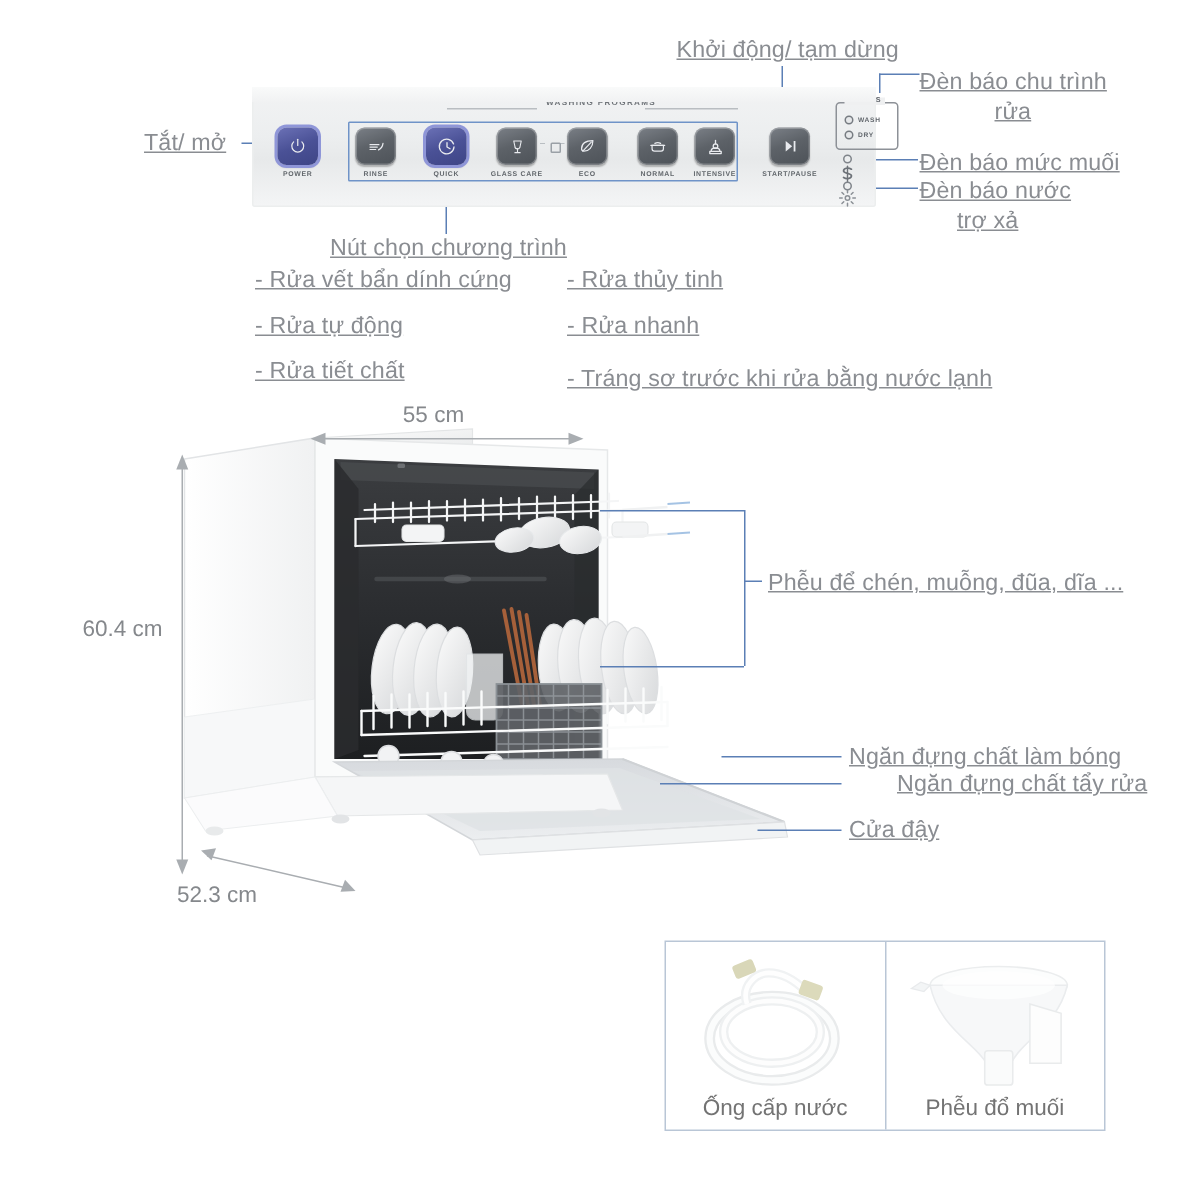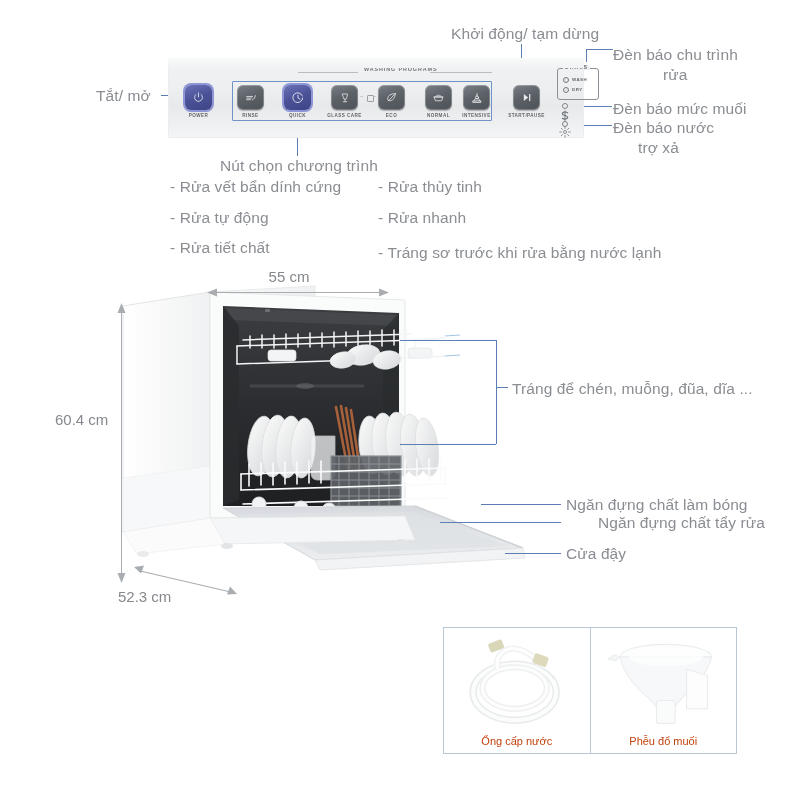--- a/index.html
+++ b/index.html
@@ -15,7 +15,7 @@
   
   .note{
     position:absolute;color:#8a8d92;font-size:15.5px;line-height:1.35;
-    white-space:nowrap;letter-spacing:.1px;
+    white-space:nowrap;letter-spacing:.1px;text-decoration:underline;
   }
 
   

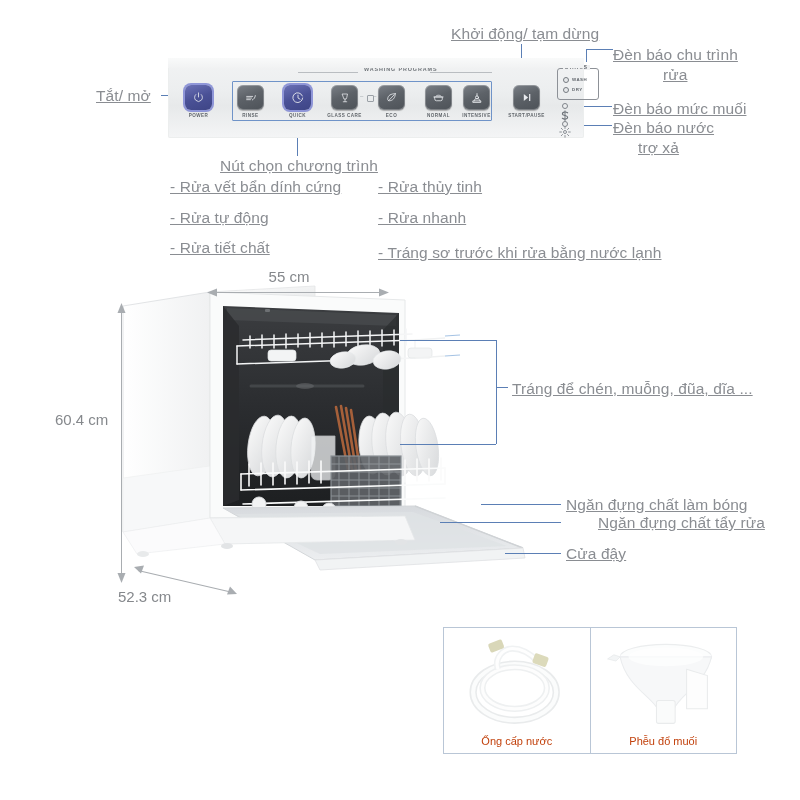--- a/index.html
+++ b/index.html
@@ -397,7 +397,7 @@
   <div class="lead v" style="left:496px;top:340px;height:104px;"></div>
   <div class="lead h" style="left:400px;top:444px;width:96px;"></div>
   <div class="lead h" style="left:496px;top:387px;width:12px;"></div>
-  <div class="note" style="left:512px;top:379px;">Tráng để chén, muỗng, đũa, dĩa ...</div>
+  <div class="note" style="left:512px;top:379px;">Phễu để chén, muỗng, đũa, dĩa ...</div>
 
   <div class="lead h" style="left:481px;top:504px;width:80px;"></div>
   <div class="note" style="left:566px;top:495px;">Ngăn đựng chất làm bóng</div>

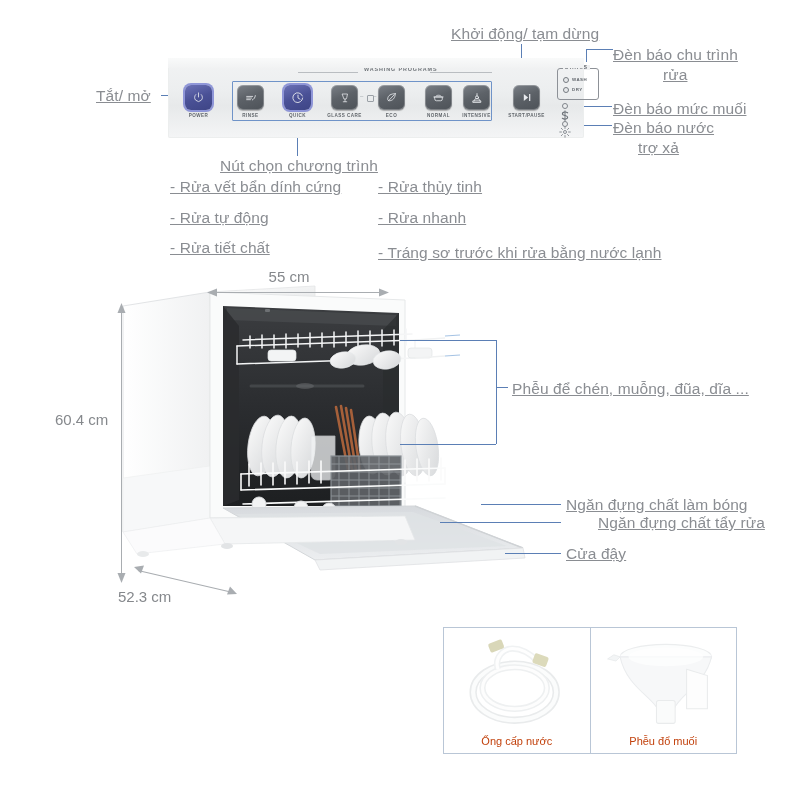--- a/index.html
+++ b/index.html
@@ -98,7 +98,7 @@
   #acc .cell{flex:1;position:relative;display:flex;flex-direction:column;
     align-items:center;justify-content:flex-end;padding-bottom:6px;}
   #acc .cell+.cell{border-left:1px solid #b9c6d6;}
-  #acc .cap{font-size:11px;color:#c2410c;}
+  #acc .cap{font-size:15px;color:#737373;}
   #acc .art{position:absolute;left:0;right:0;top:6px;bottom:28px;}
 </style>
 </head>

